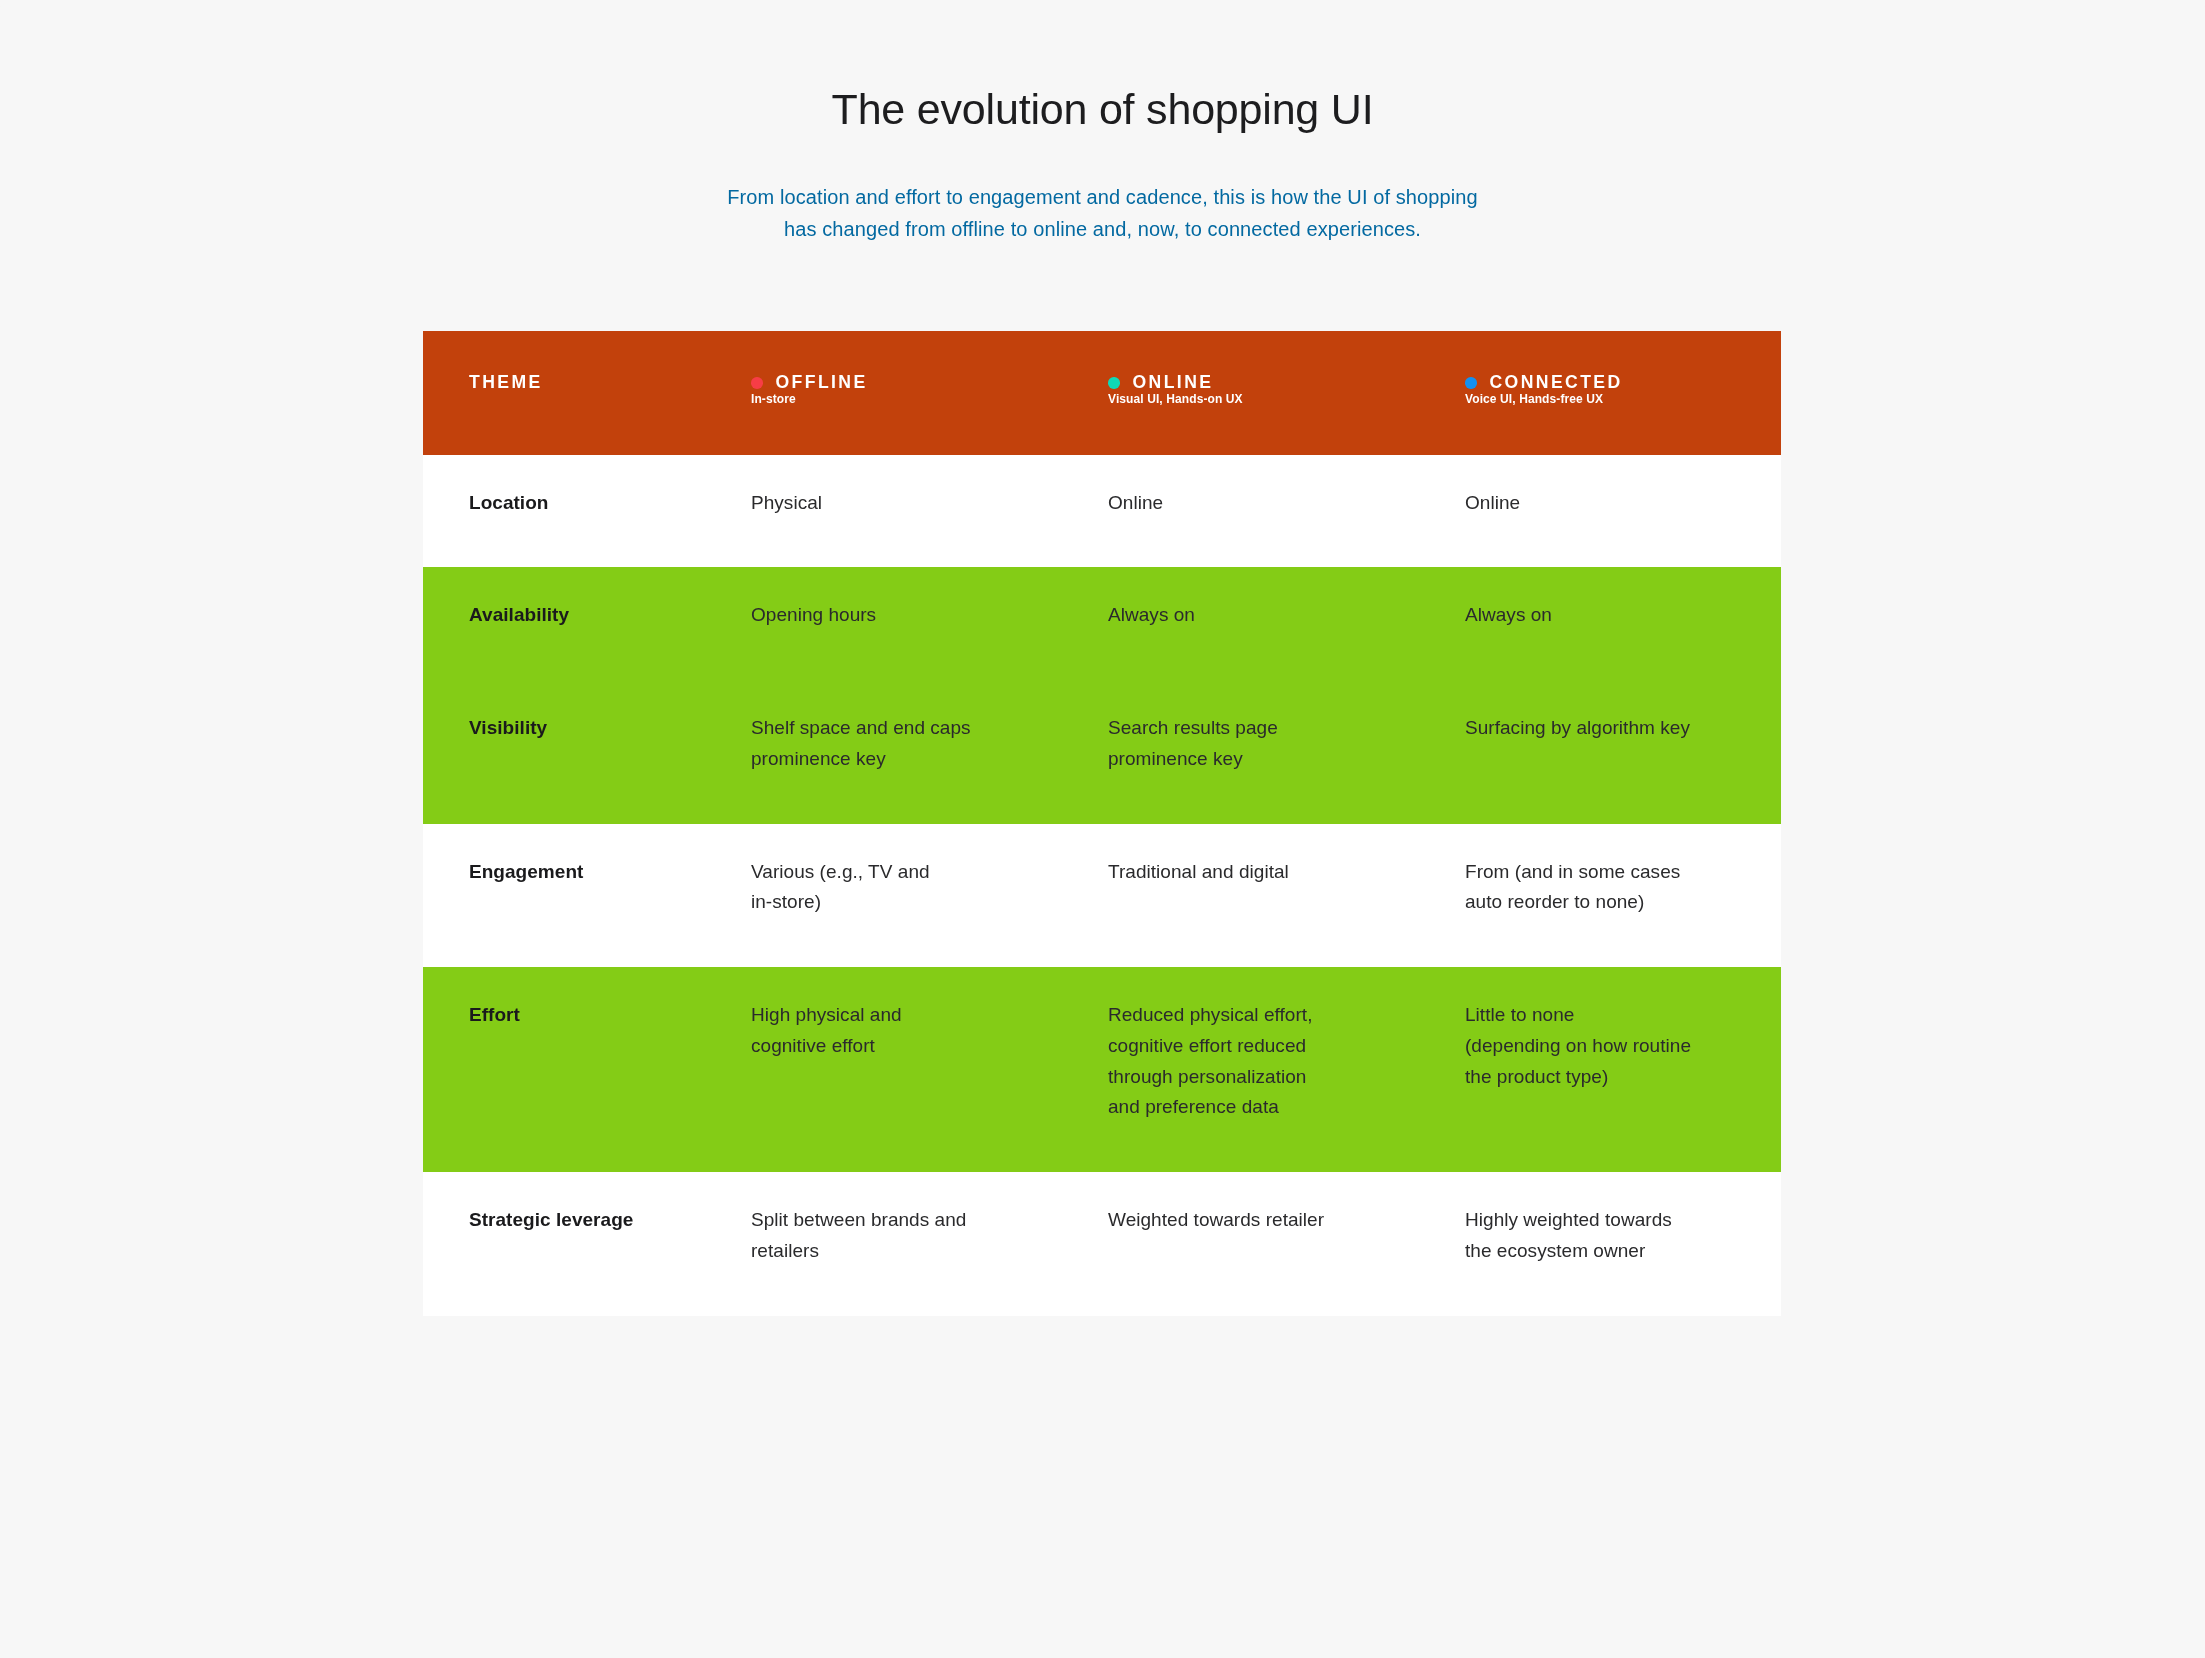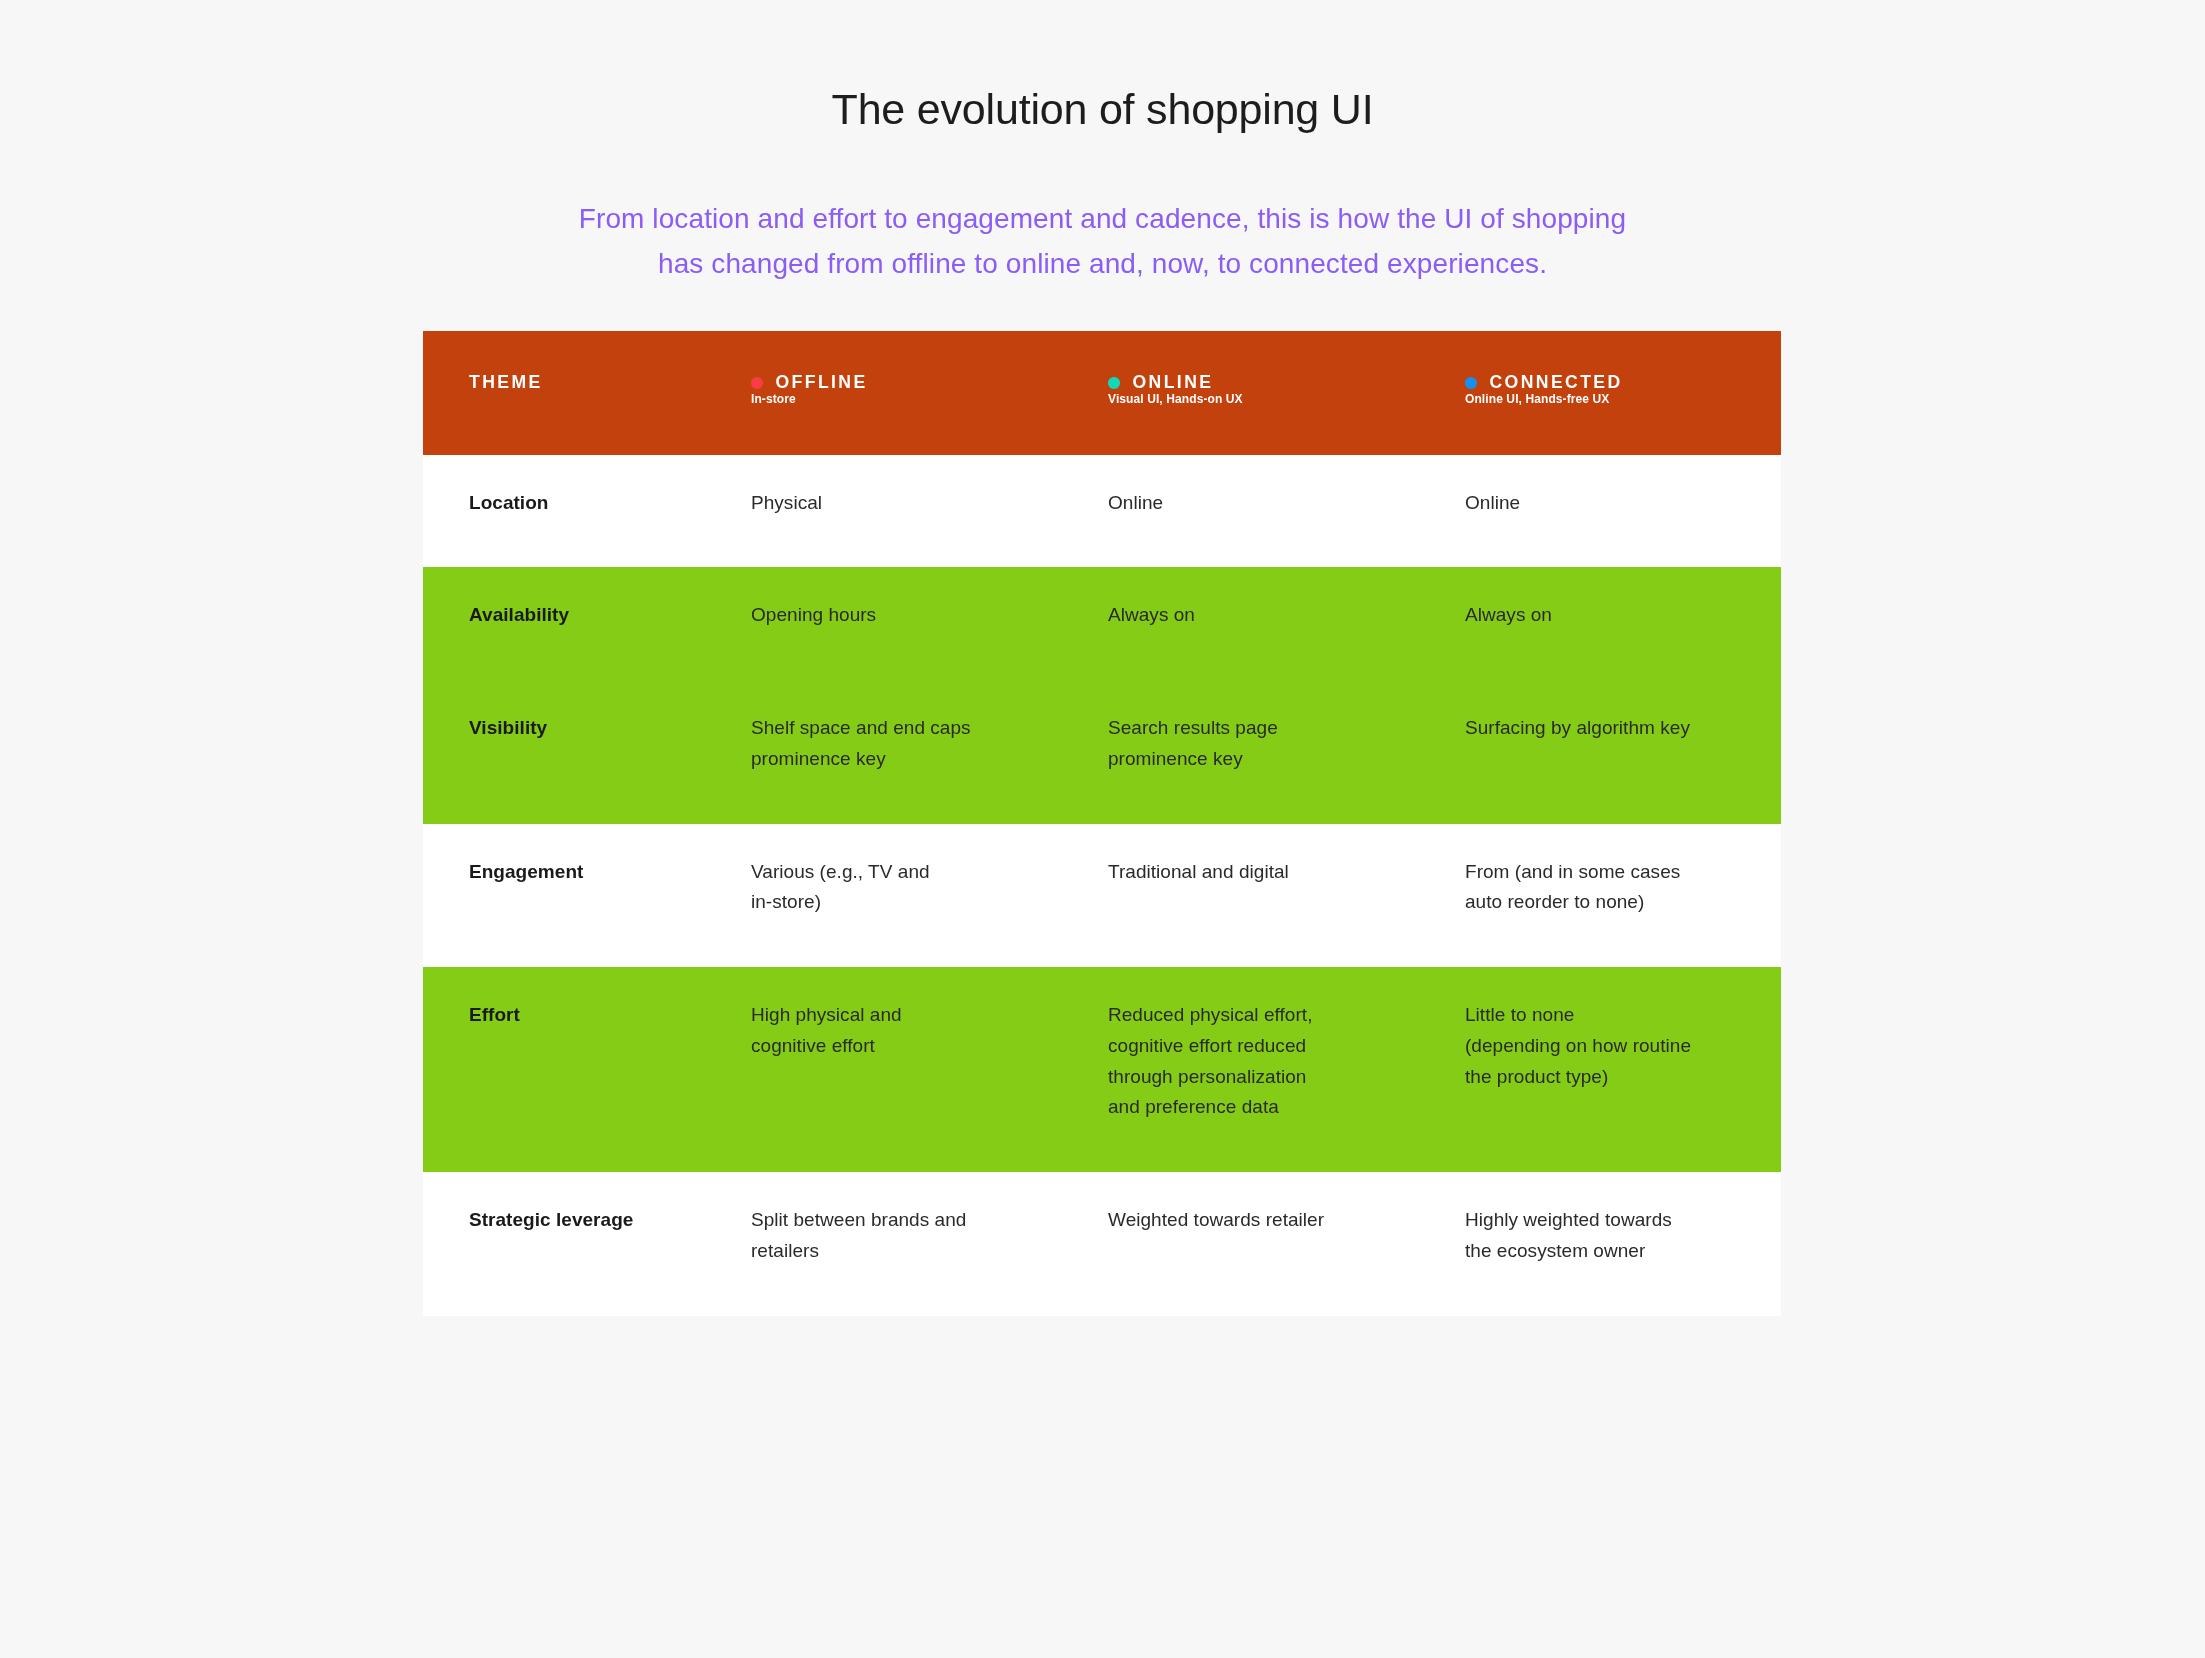--- a/index.html
+++ b/index.html
@@ -41,13 +41,13 @@
   }
 
   .page-subtitle {
-    margin: 15px auto;
+    margin: 0 auto;
     padding-top: 44px;
     max-width: 1195px;
-    font-size: 28px;
+    font-size: 20px;
     font-weight: 400;
     line-height: 1.62;
-    color: #8b5cf6;
+    color: #0369a1;
     letter-spacing: 0.1px;
   }
 

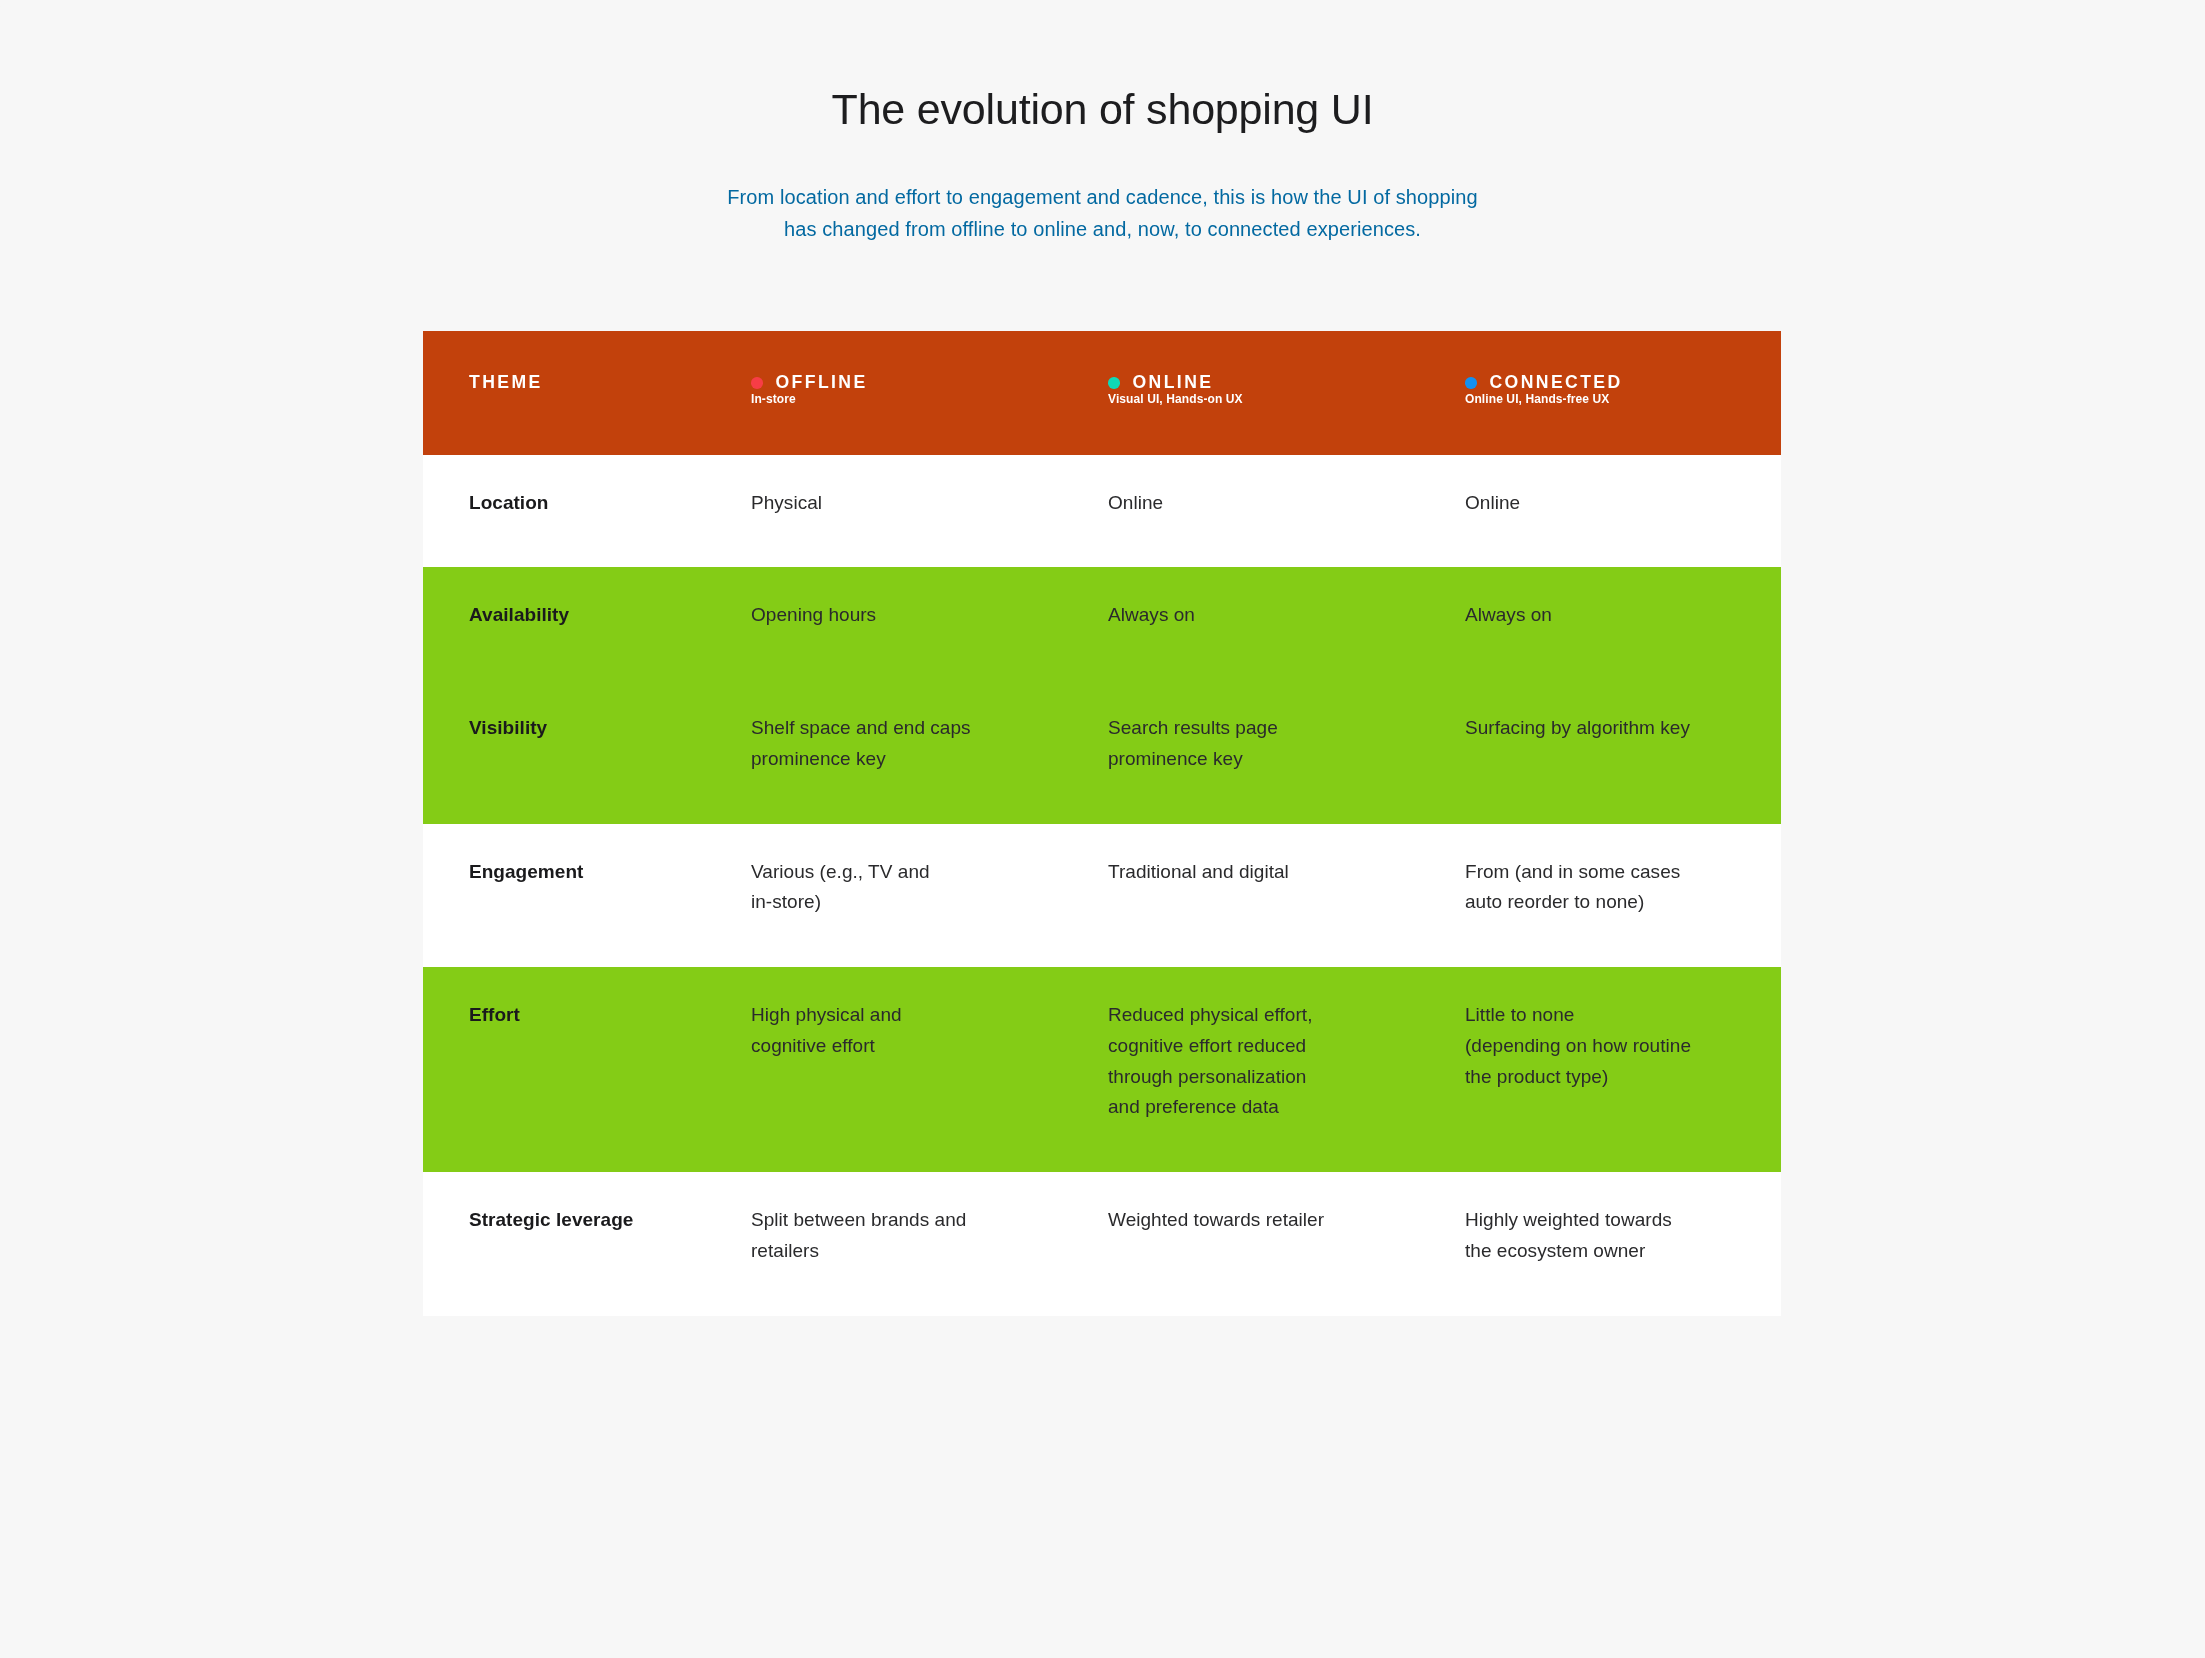--- a/index.html
+++ b/index.html
@@ -189,7 +189,7 @@
               <span class="dot" style="background:#1490f0"></span>
               <span>CONNECTED</span>
             </span>
-            <span class="head-sub">Online UI, Hands-free UX</span>
+            <span class="head-sub">Voice UI, Hands-free UX</span>
           </th>
 
         </tr>

